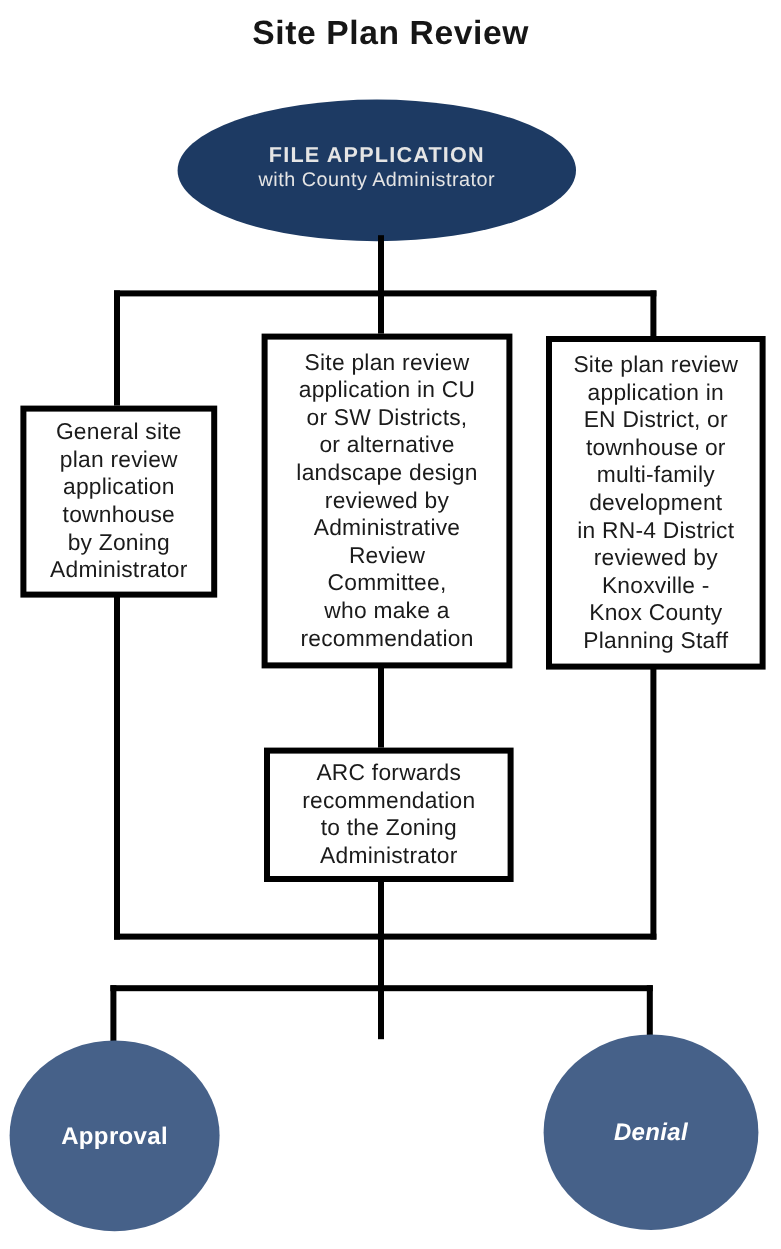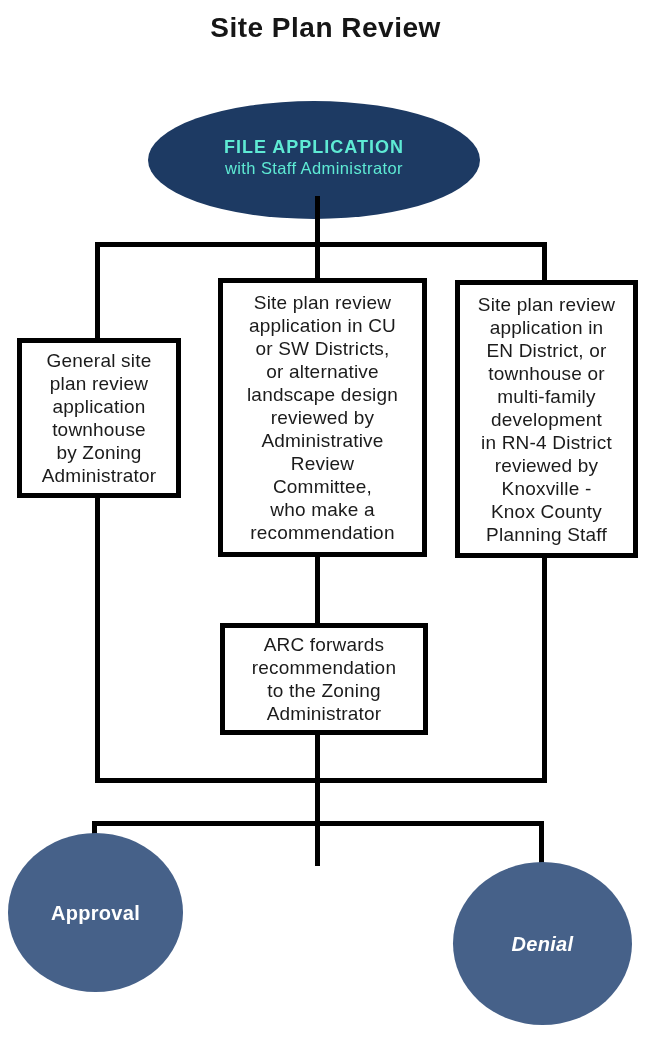--- a/index.html
+++ b/index.html
@@ -26,12 +26,12 @@
   
   .start-ellipse {
     position: absolute;
-    left: 148px; top: 101px; width: 332px; height: 118px;
+    left: 148px; top: 83px; width: 332px; height: 118px;
     background: var(--navy, #1d3a63);
     border-radius: 50%;
     display: flex; flex-direction: column;
     align-items: center; justify-content: center;
-    text-align: center; color: #5eead4;
+    text-align: center; color: #e5e5e5;
     padding-bottom: 6px; box-sizing: border-box;
   }
   .start-title { font-size: 18px; font-weight: bold; letter-spacing: 1px; line-height: 22px; }

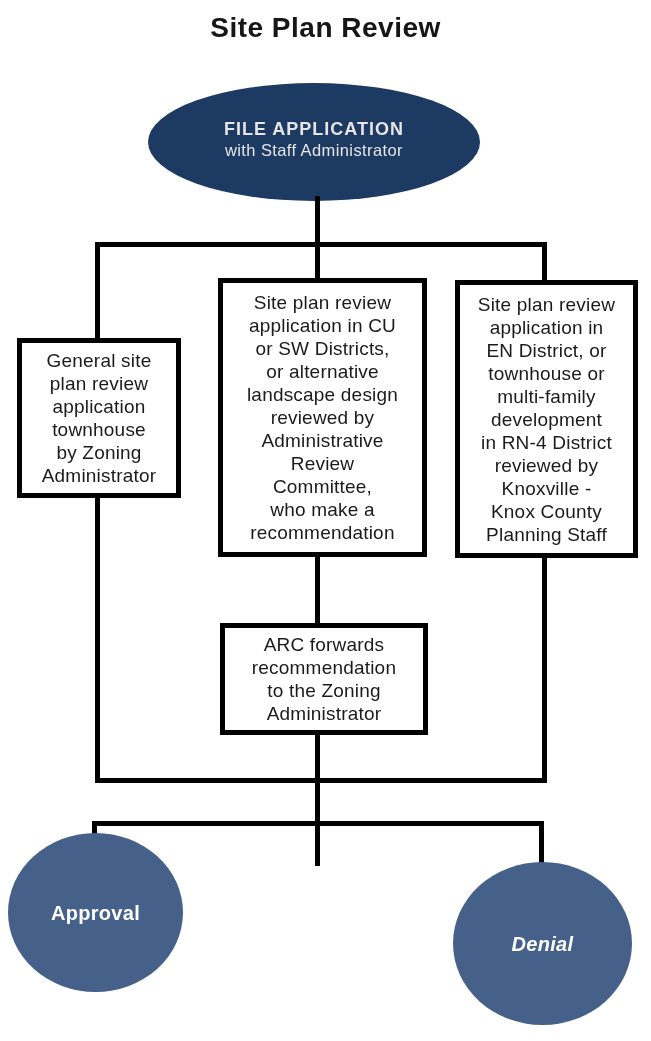--- a/index.html
+++ b/index.html
@@ -83,7 +83,7 @@
 
   <div class="start-ellipse">
     <div class="start-title">FILE APPLICATION</div>
-    <div class="start-subtitle">with Staff Administrator</div>
+    <div class="start-subtitle">with County Administrator</div>
   </div>
 
   <div class="v" style="left:315px; top:196px; width:5px; height:86px;"></div>

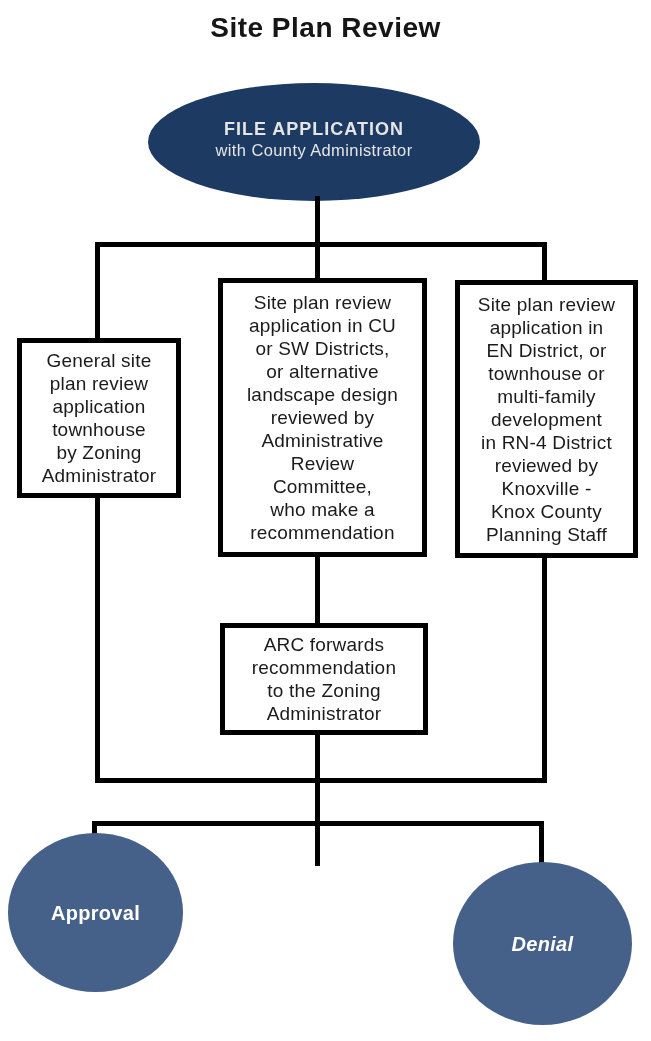--- a/index.html
+++ b/index.html
@@ -70,7 +70,7 @@
     line-height: 24px;
     white-space: pre-line;
   }
-  #circle-approval   { left: 8px;   top: 833px; width: 175px; height: 159px; }
+  #circle-approval   { left: 8px;   top: 867px; width: 175px; height: 159px; }
   #circle-conditions { left: 230px; top: 865px; width: 184px; height: 160px; }
   #circle-denial     { left: 453px; top: 862px; width: 179px; height: 163px; font-style: italic; }
 </style>

